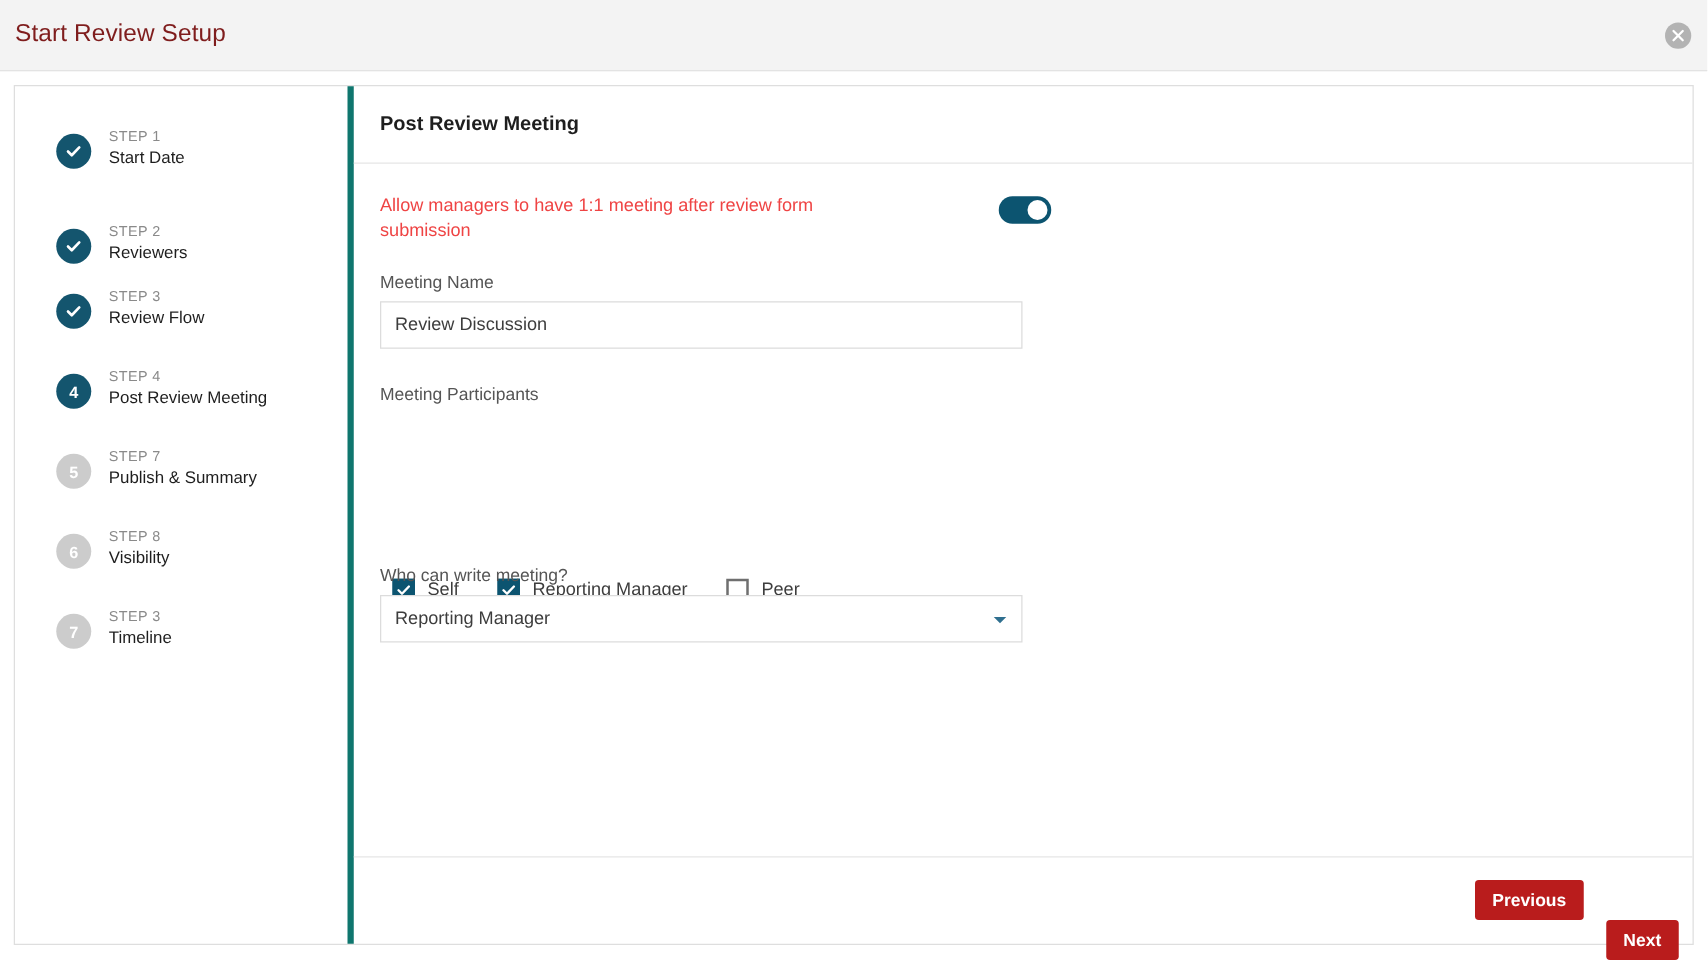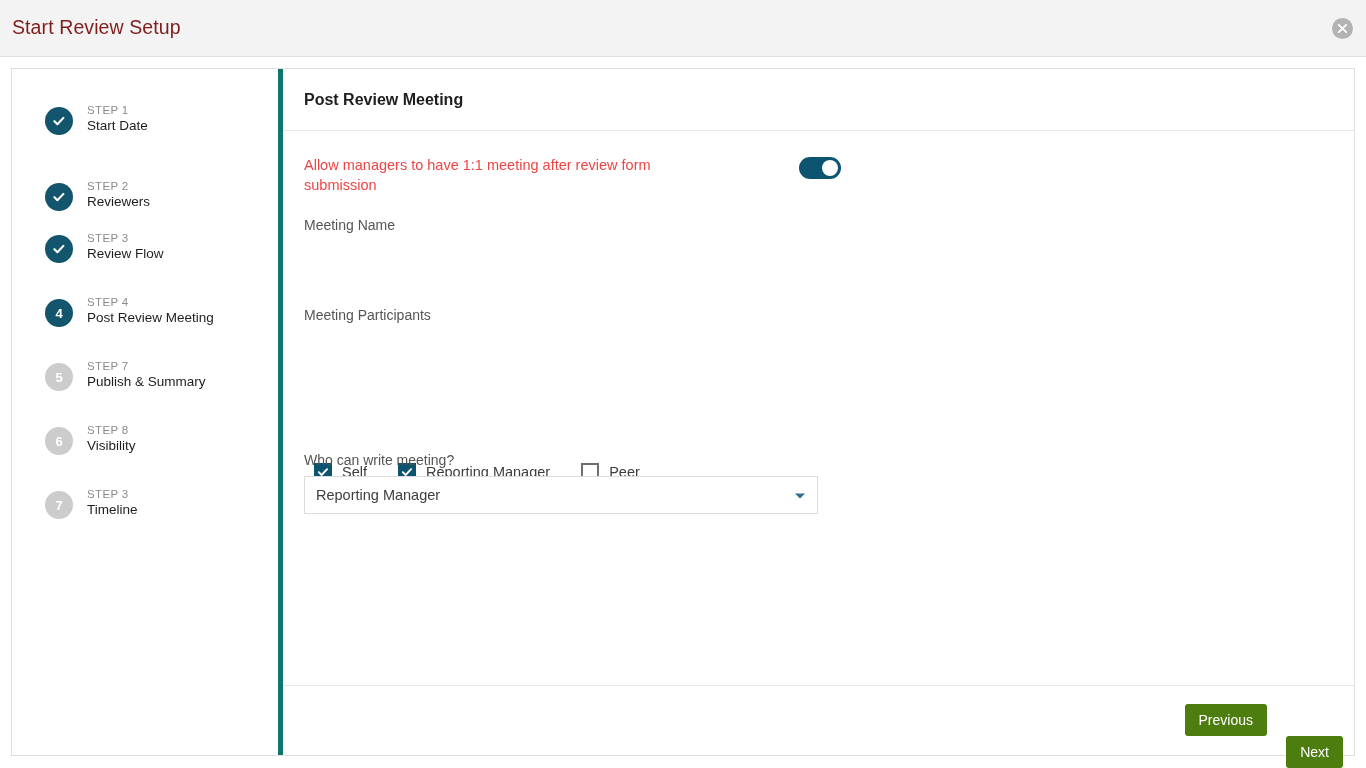--- a/index.html
+++ b/index.html
@@ -405,6 +405,7 @@
       </div>
 
       <div class="field-label" style="left:21px; top:86px">Meeting Name</div>
+      <input class="text-input" style="top: 110px;" type="text" value="Review Discussion">
 
       <div class="field-label" style="left:21px; top:176px">Meeting Participants</div>
 

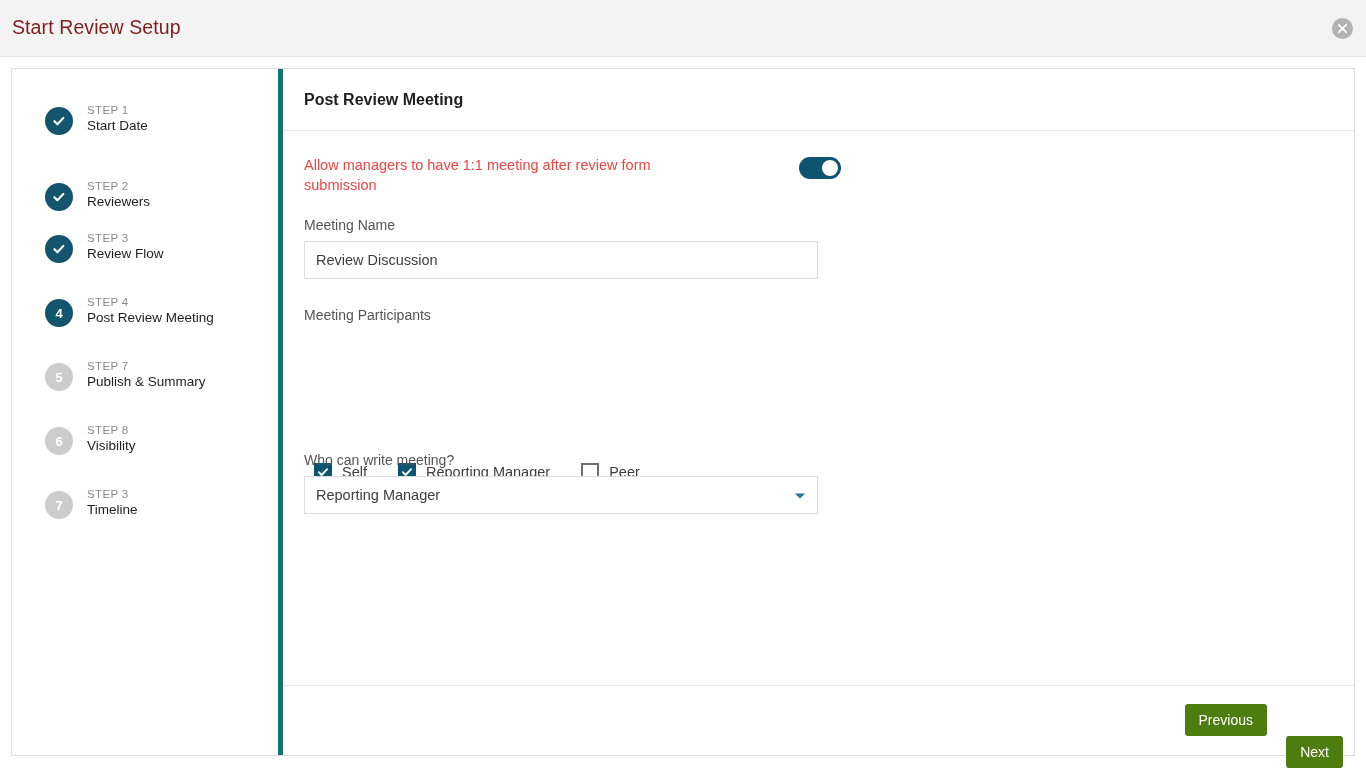--- a/index.html
+++ b/index.html
@@ -283,7 +283,7 @@
     position: absolute;
     top: 18px;
     height: 32px;
-    background: #4d7c0f;
+    background: #b91c1c;
     color: #ffffff;
     border: none;
     border-radius: 3px;
@@ -291,6 +291,7 @@
     font-size: 14px;
     cursor: pointer;
     padding: 0 14px;
+    font-weight: bold;
   }
   .btn-prev { right: 87px; }
   .btn-next { right: 11px; margin-top: 32px; }

